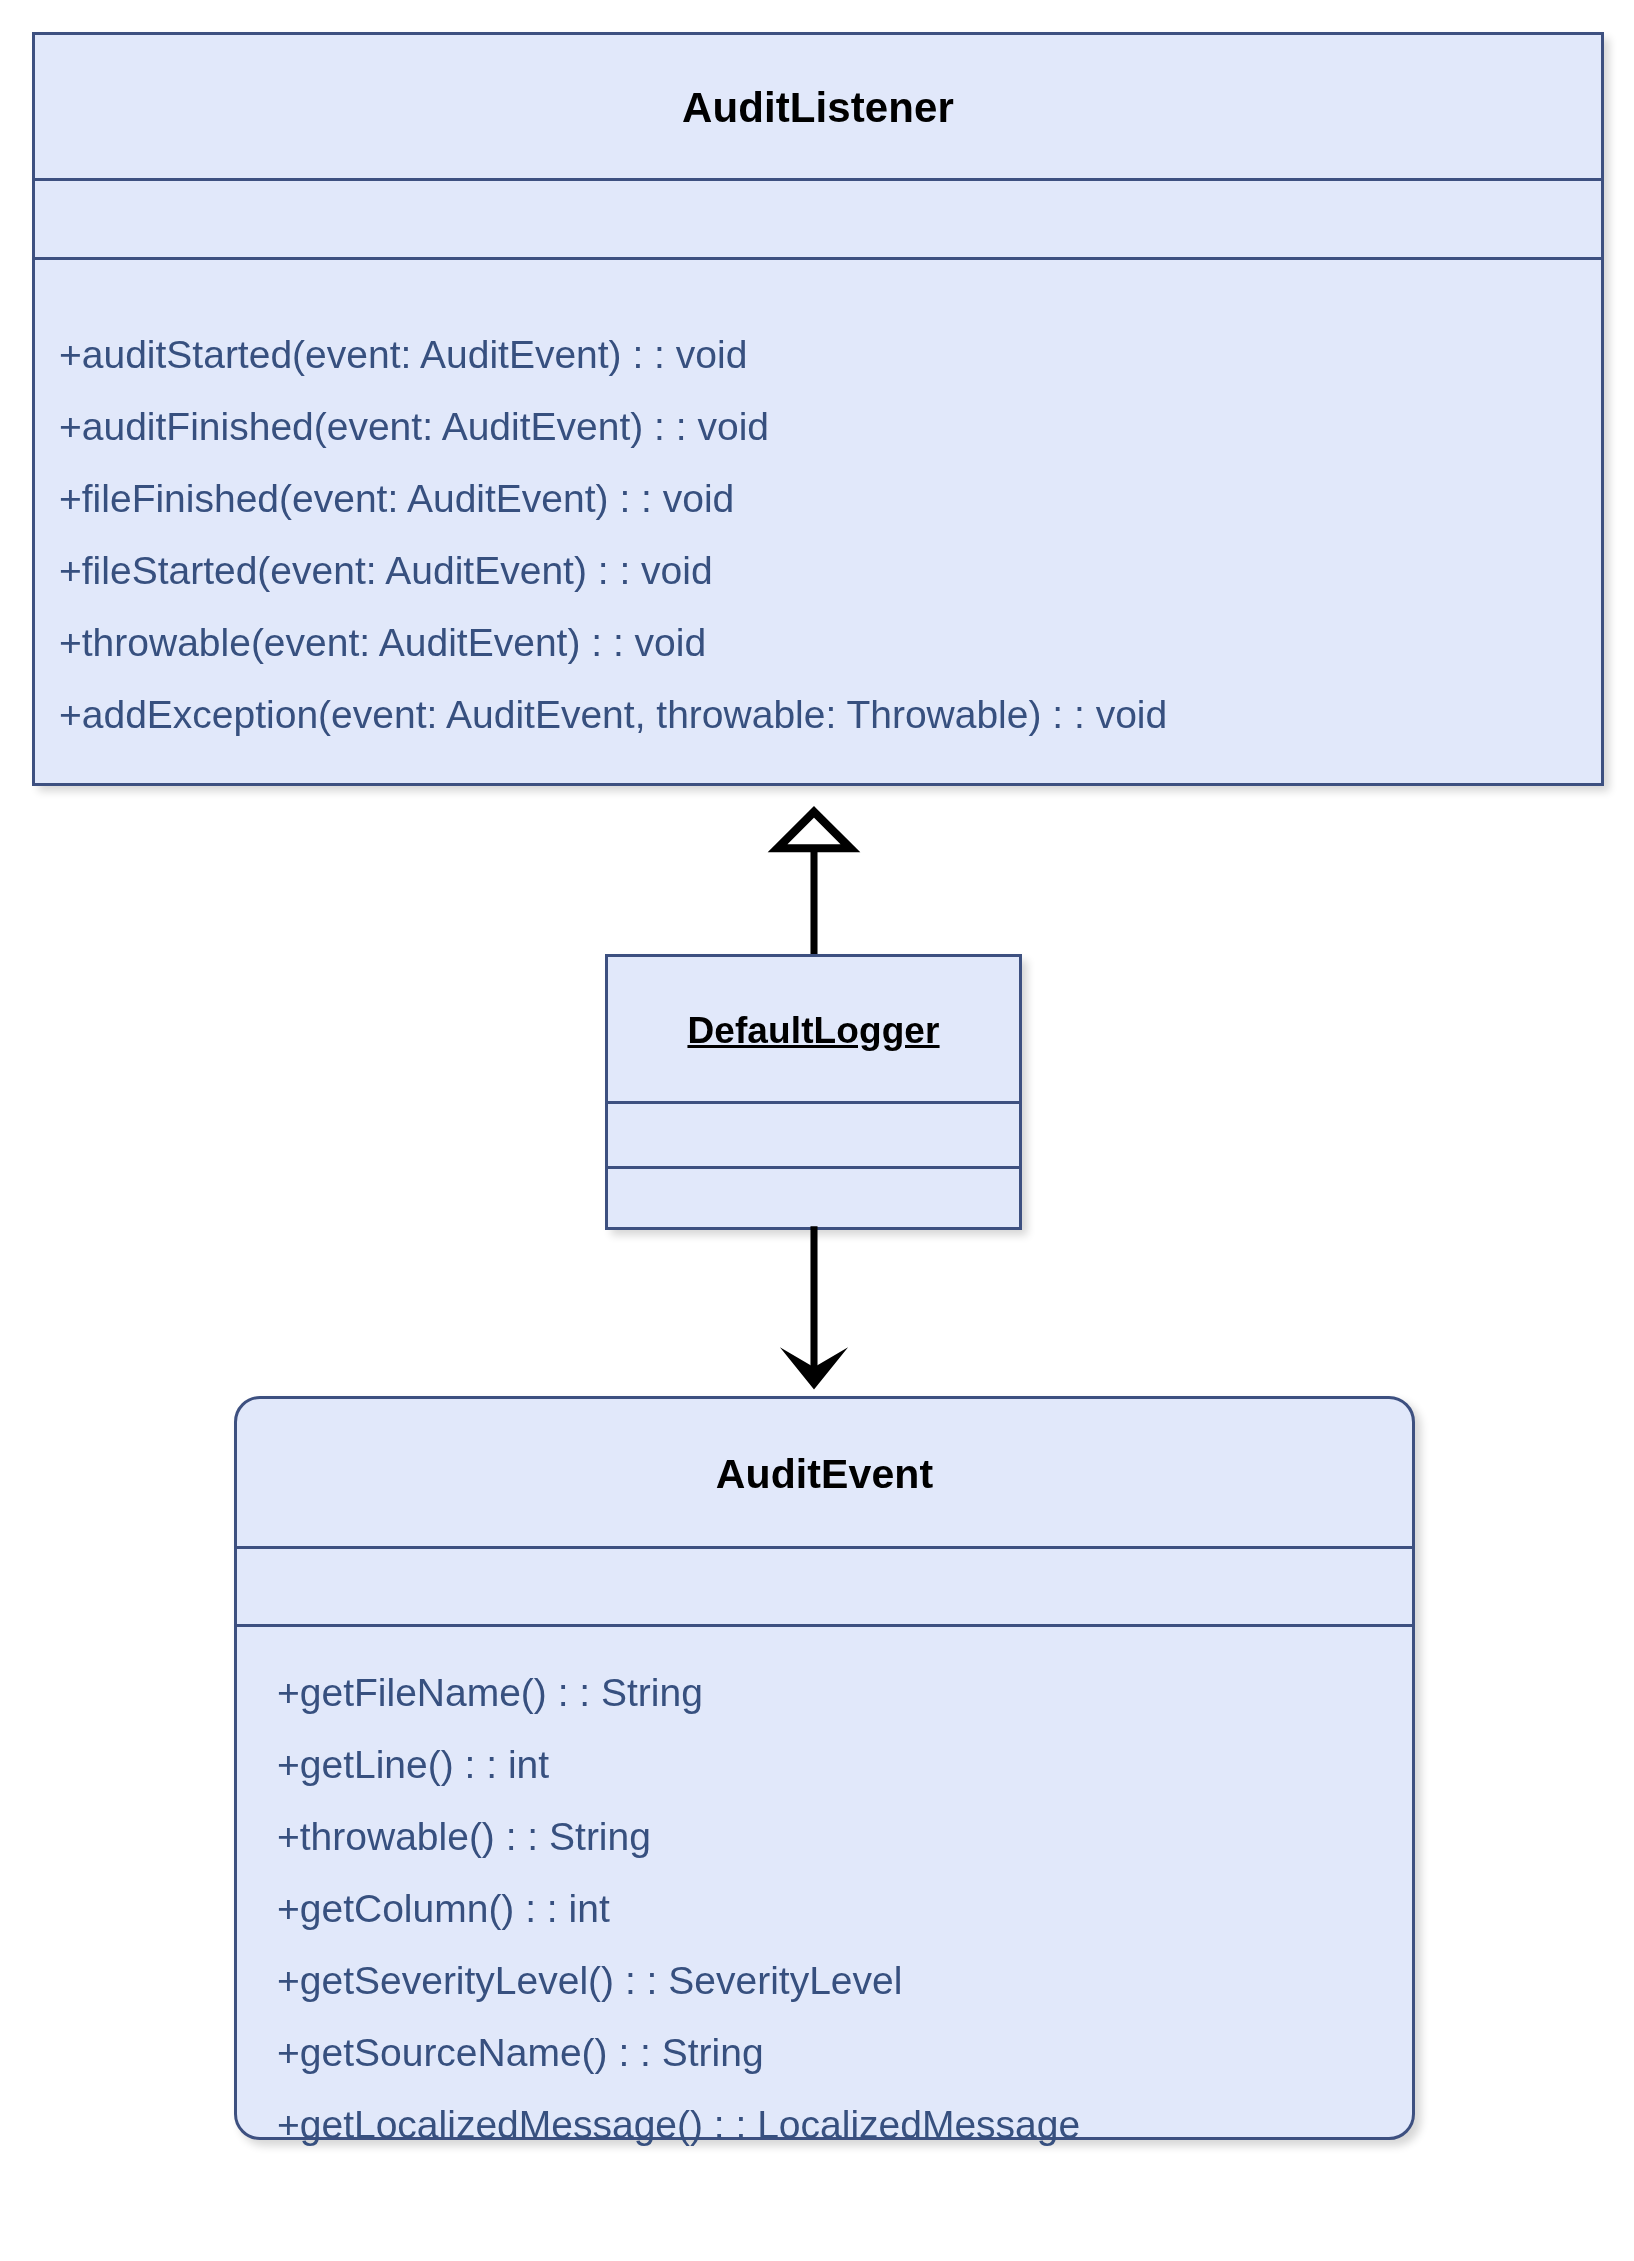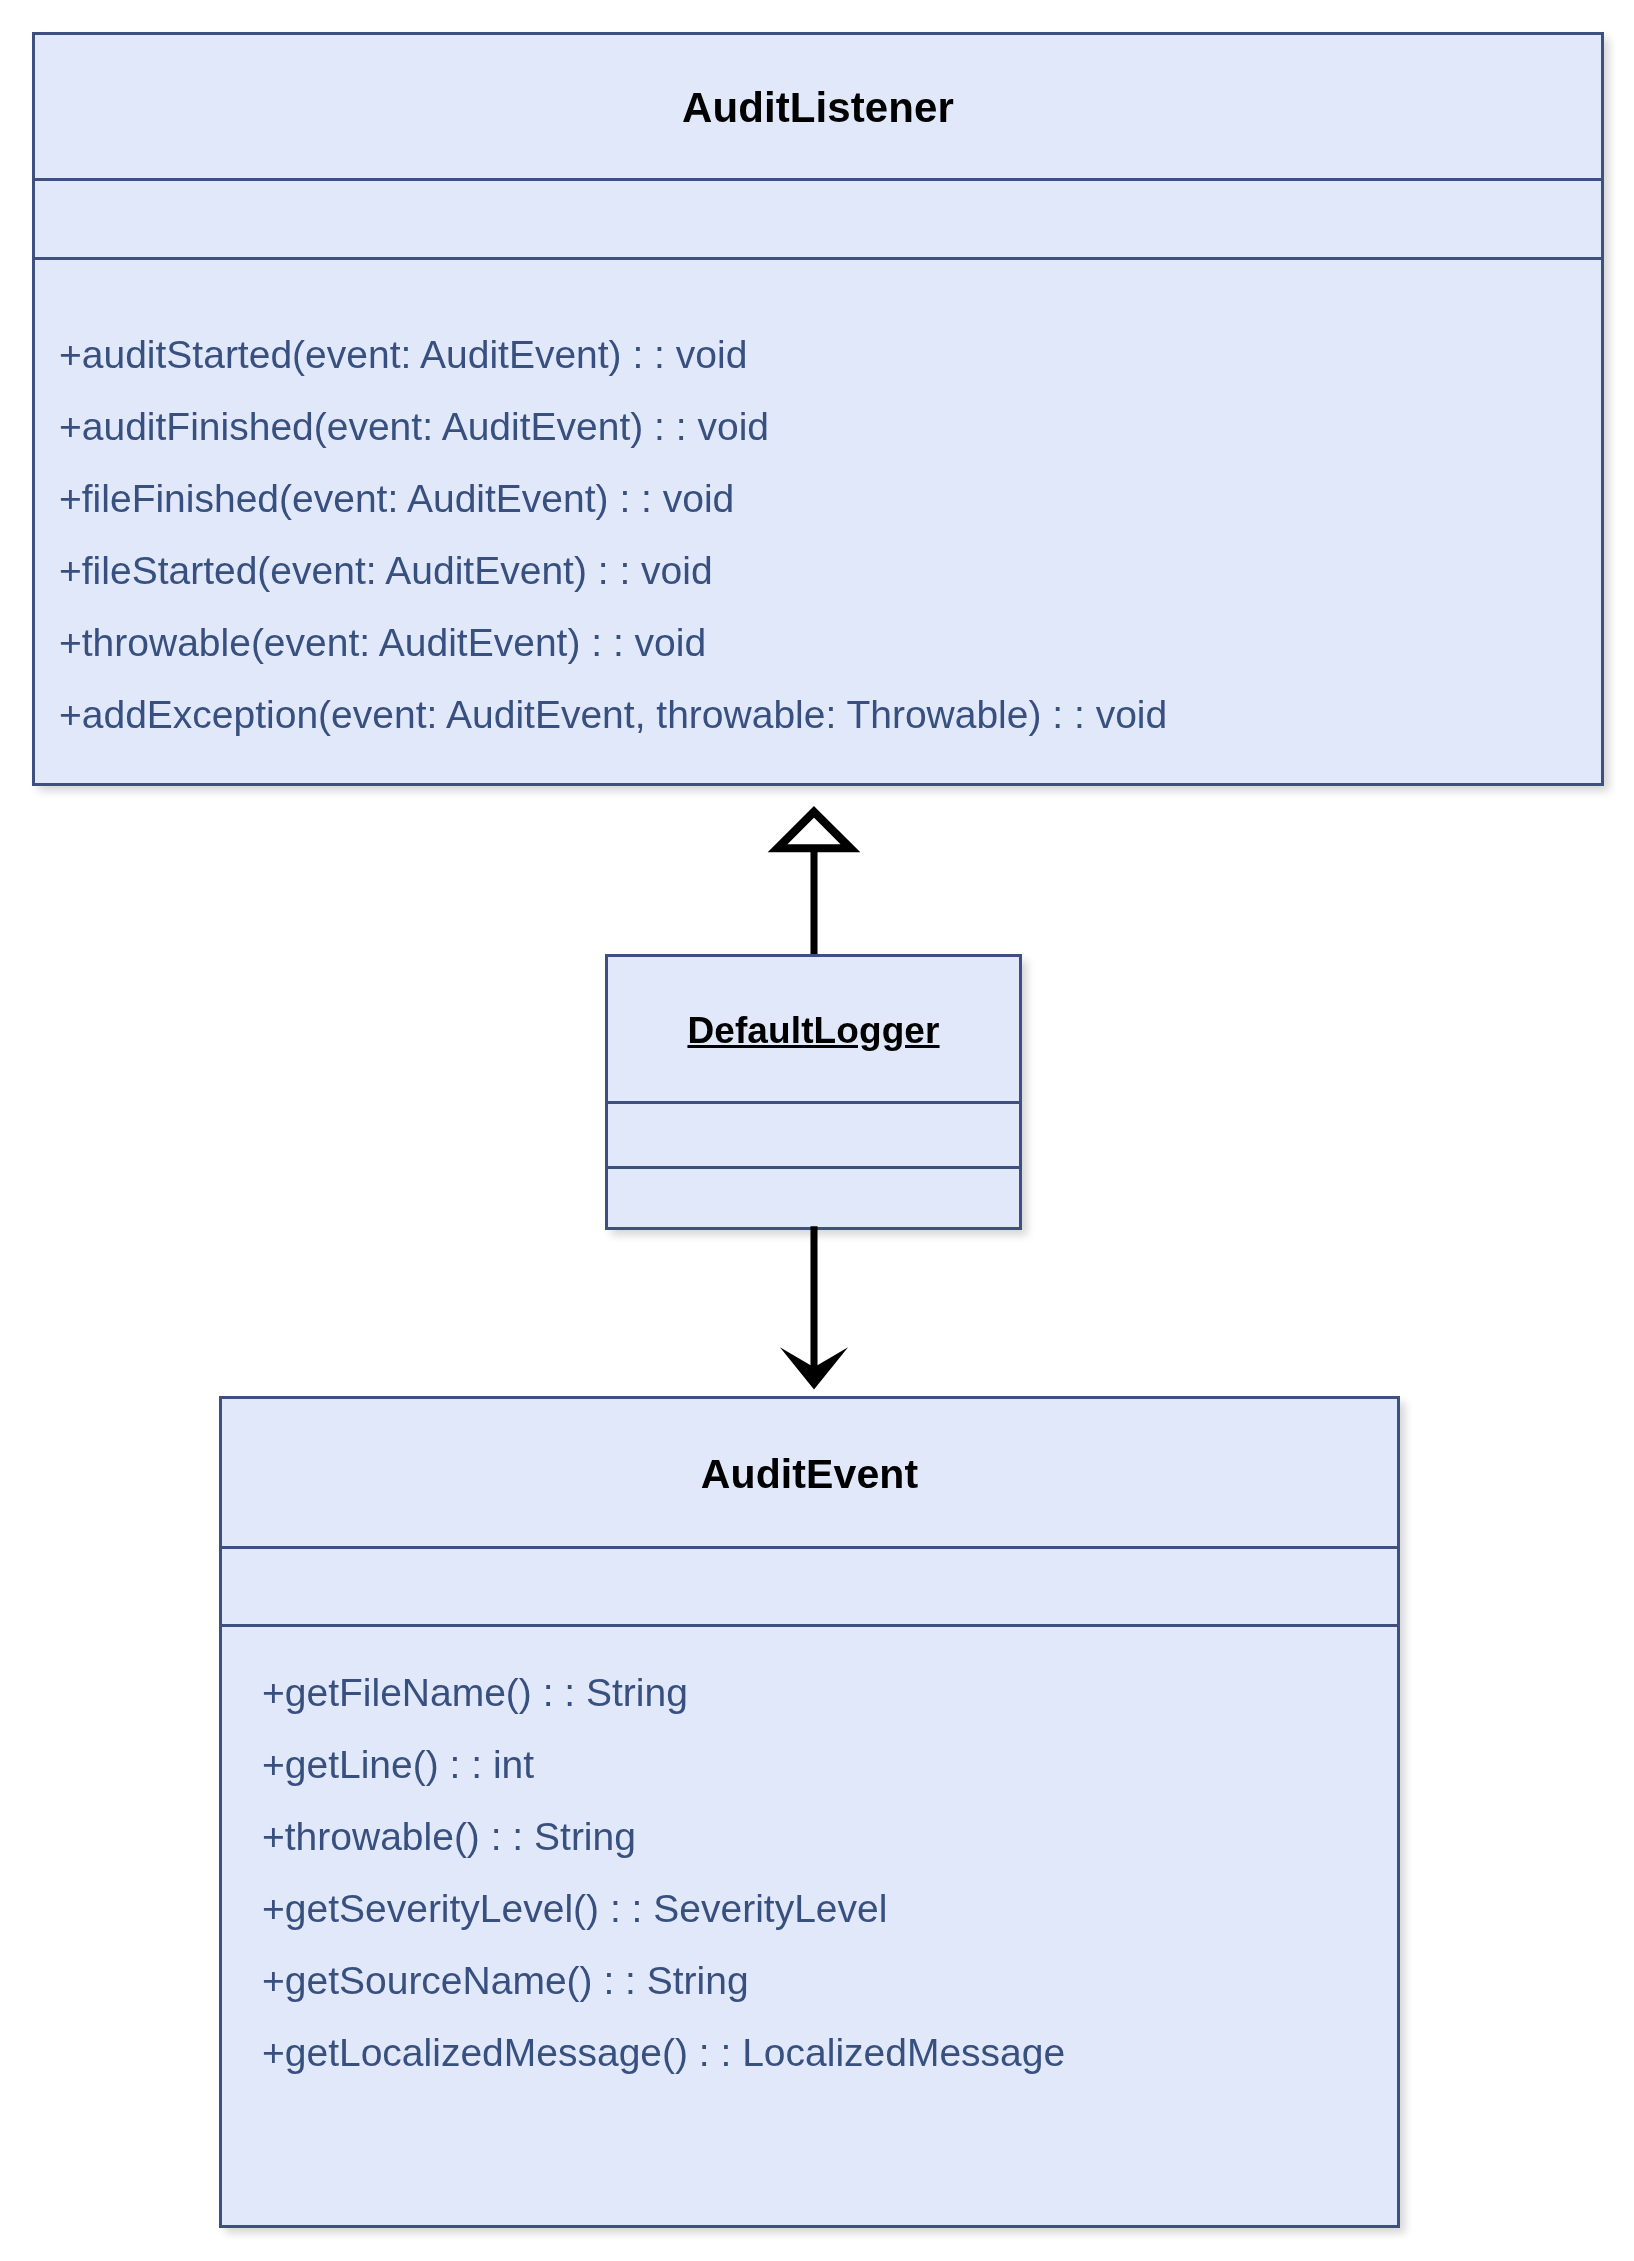--- a/index.html
+++ b/index.html
@@ -106,10 +106,11 @@
   }
 
   #class-audit-event {
-    left: 219px;
+    left: 234px;
     top: 1396px;
     width: 1181px;
-    height: 832px;
+    height: 744px;
+    border-radius: 26px;
   }
   #class-audit-event .comp-title {
     height: 150px;

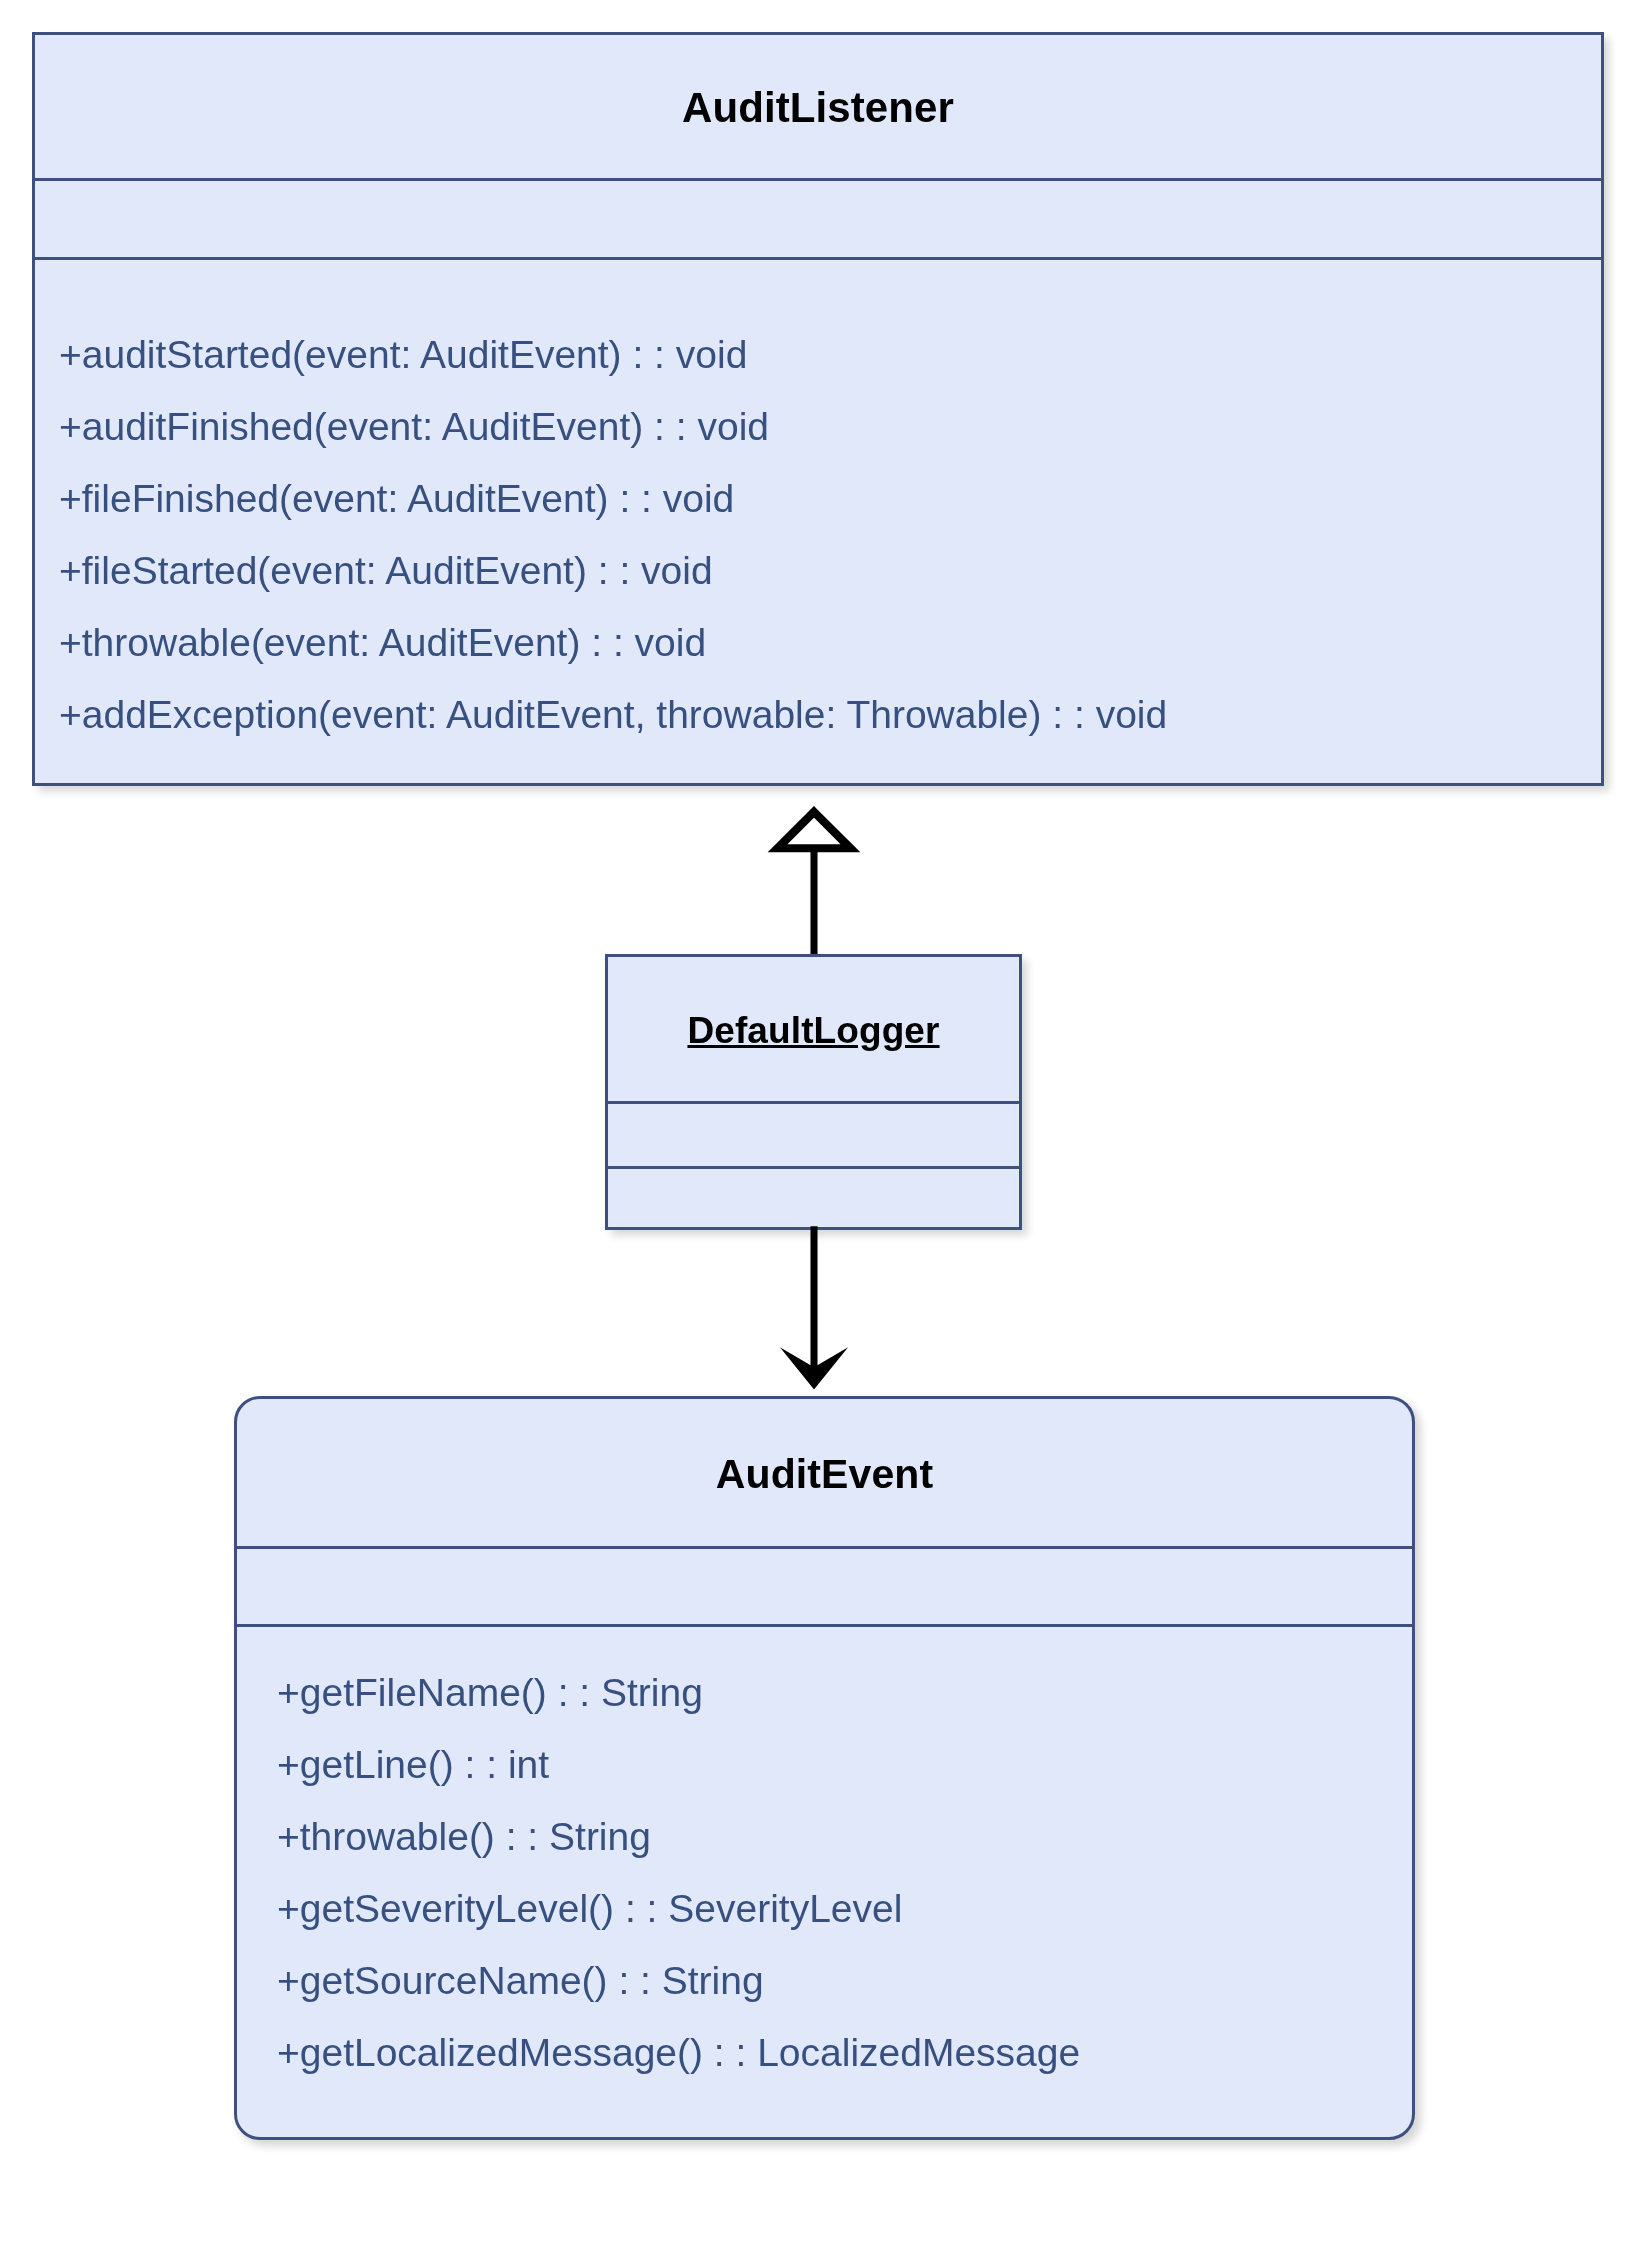--- a/index.html
+++ b/index.html
@@ -202,6 +202,7 @@
         <li class="member-item">+getFileName() : : String</li>
         <li class="member-item">+getLine() : : int</li>
         <li class="member-item">+throwable() : : String</li>
+        <li class="member-item">+getColumn() : : int</li>
         <li class="member-item">+getSeverityLevel() : : SeverityLevel</li>
         <li class="member-item">+getSourceName() : : String</li>
         <li class="member-item">+getLocalizedMessage() : : LocalizedMessage</li>

